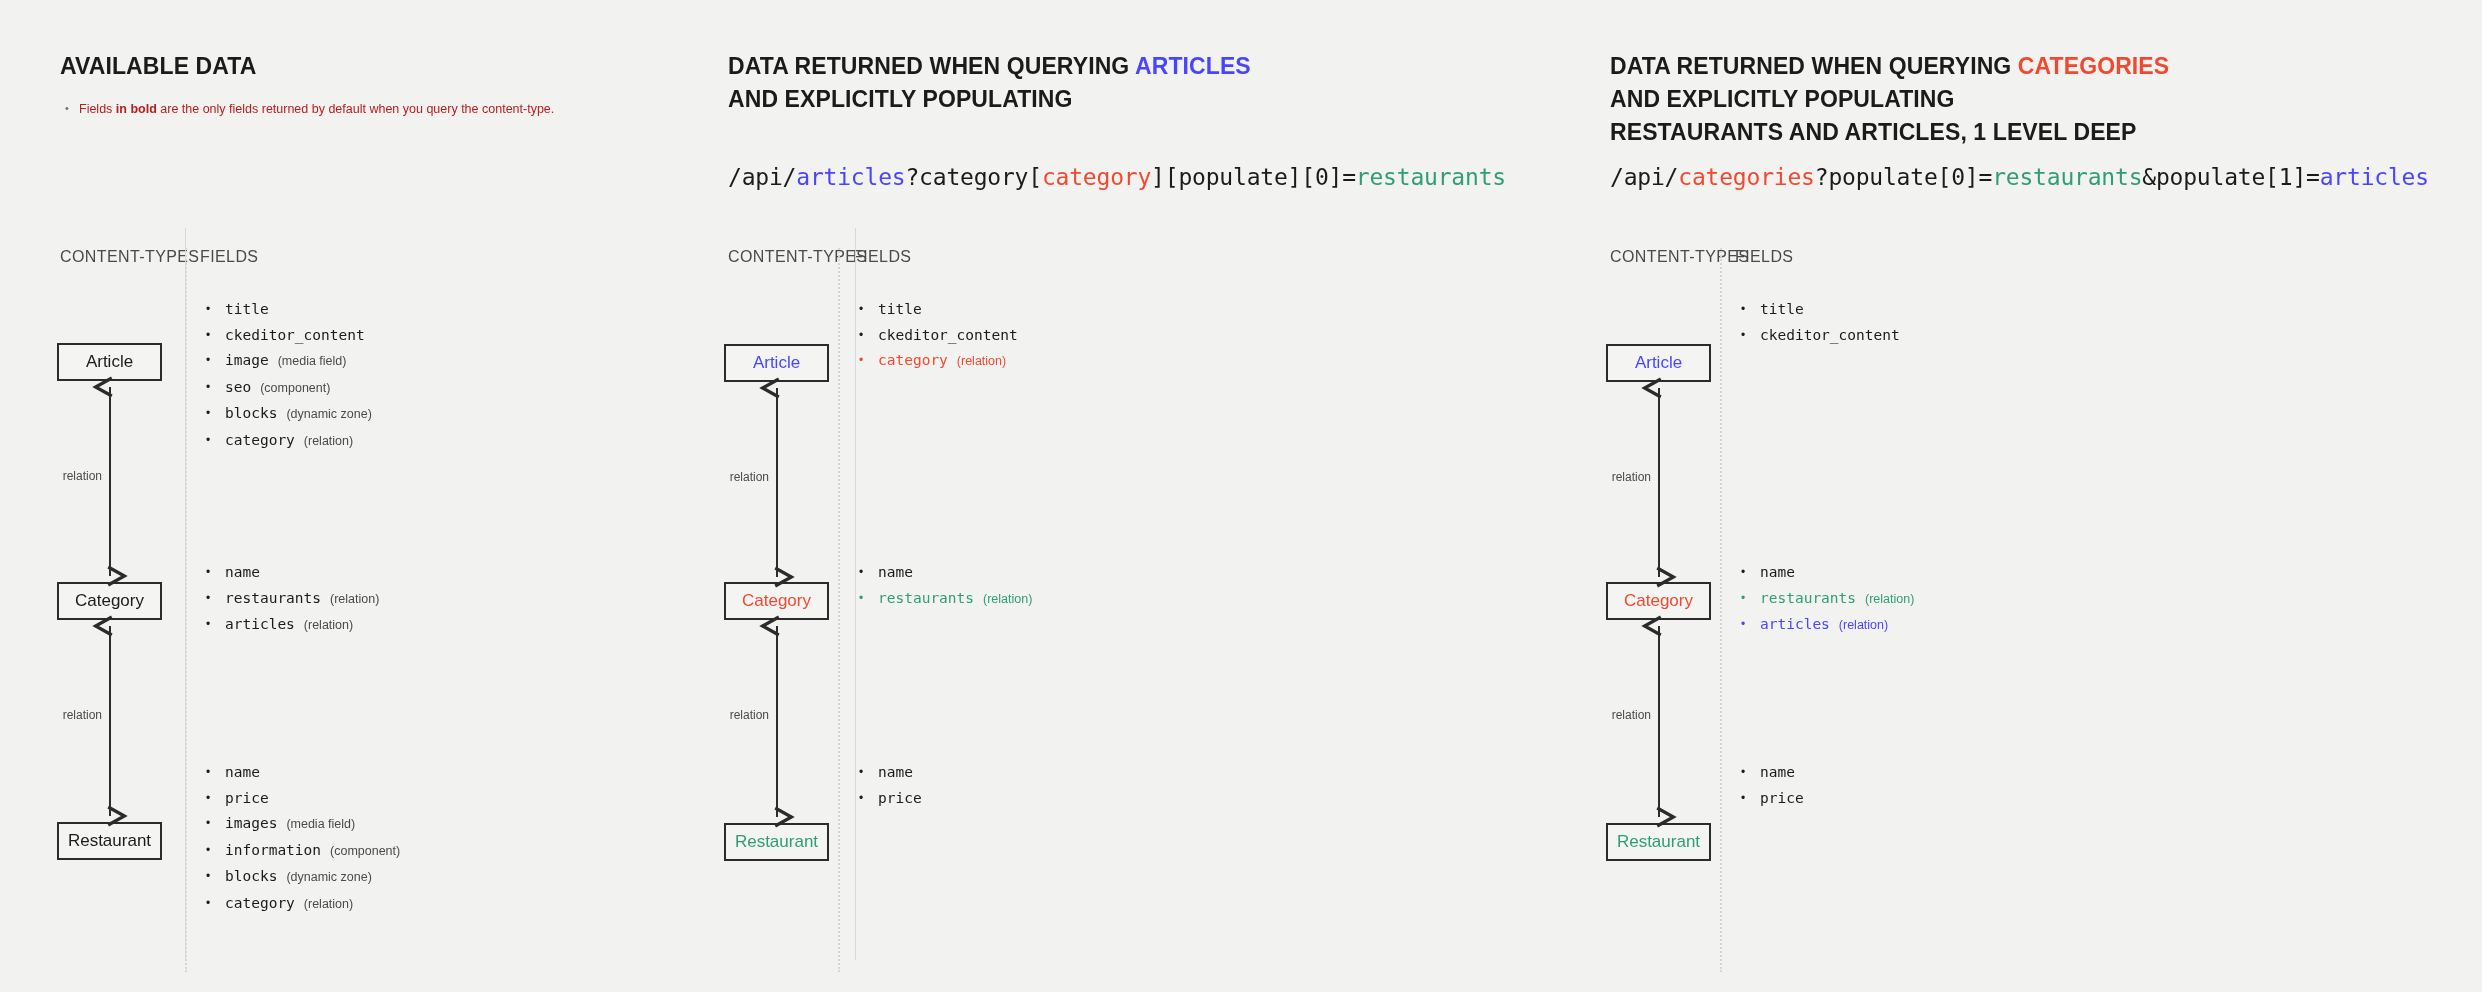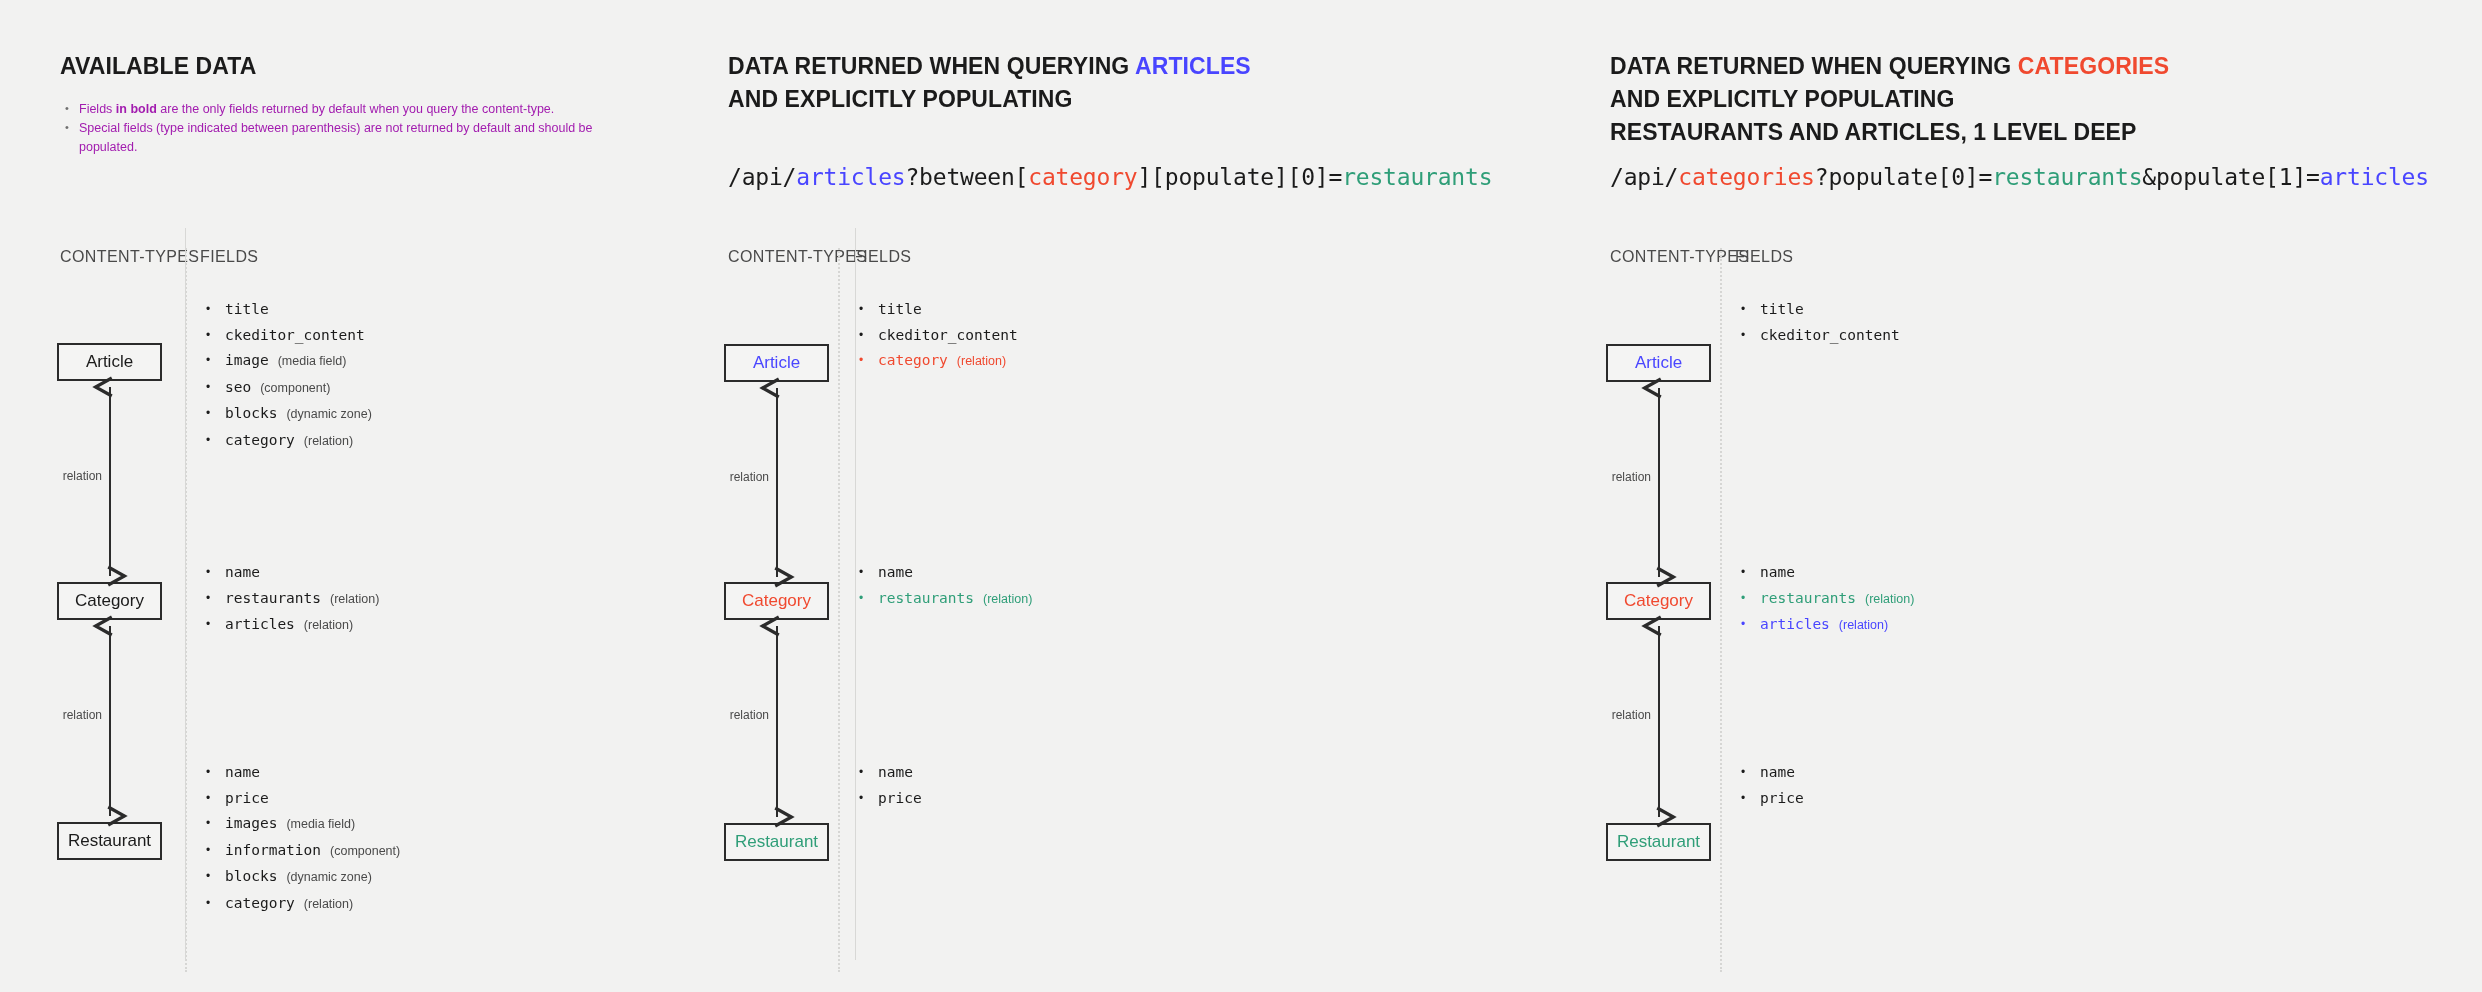--- a/index.html
+++ b/index.html
@@ -36,7 +36,7 @@
   .hl-blue{color:#4945ff;}
   .hl-red{color:#f0492f;}
 
-  .bullets{position:absolute;font-size:12.5px;line-height:19px;color:#a21caf;}
+  .bullets{position:absolute;font-size:12.5px;line-height:19px;color:#b91c1c;}
   .bullets ul{margin:0;padding-left:17px;list-style:none;}
   .bullets li{position:relative;}
   .bullets li::before{

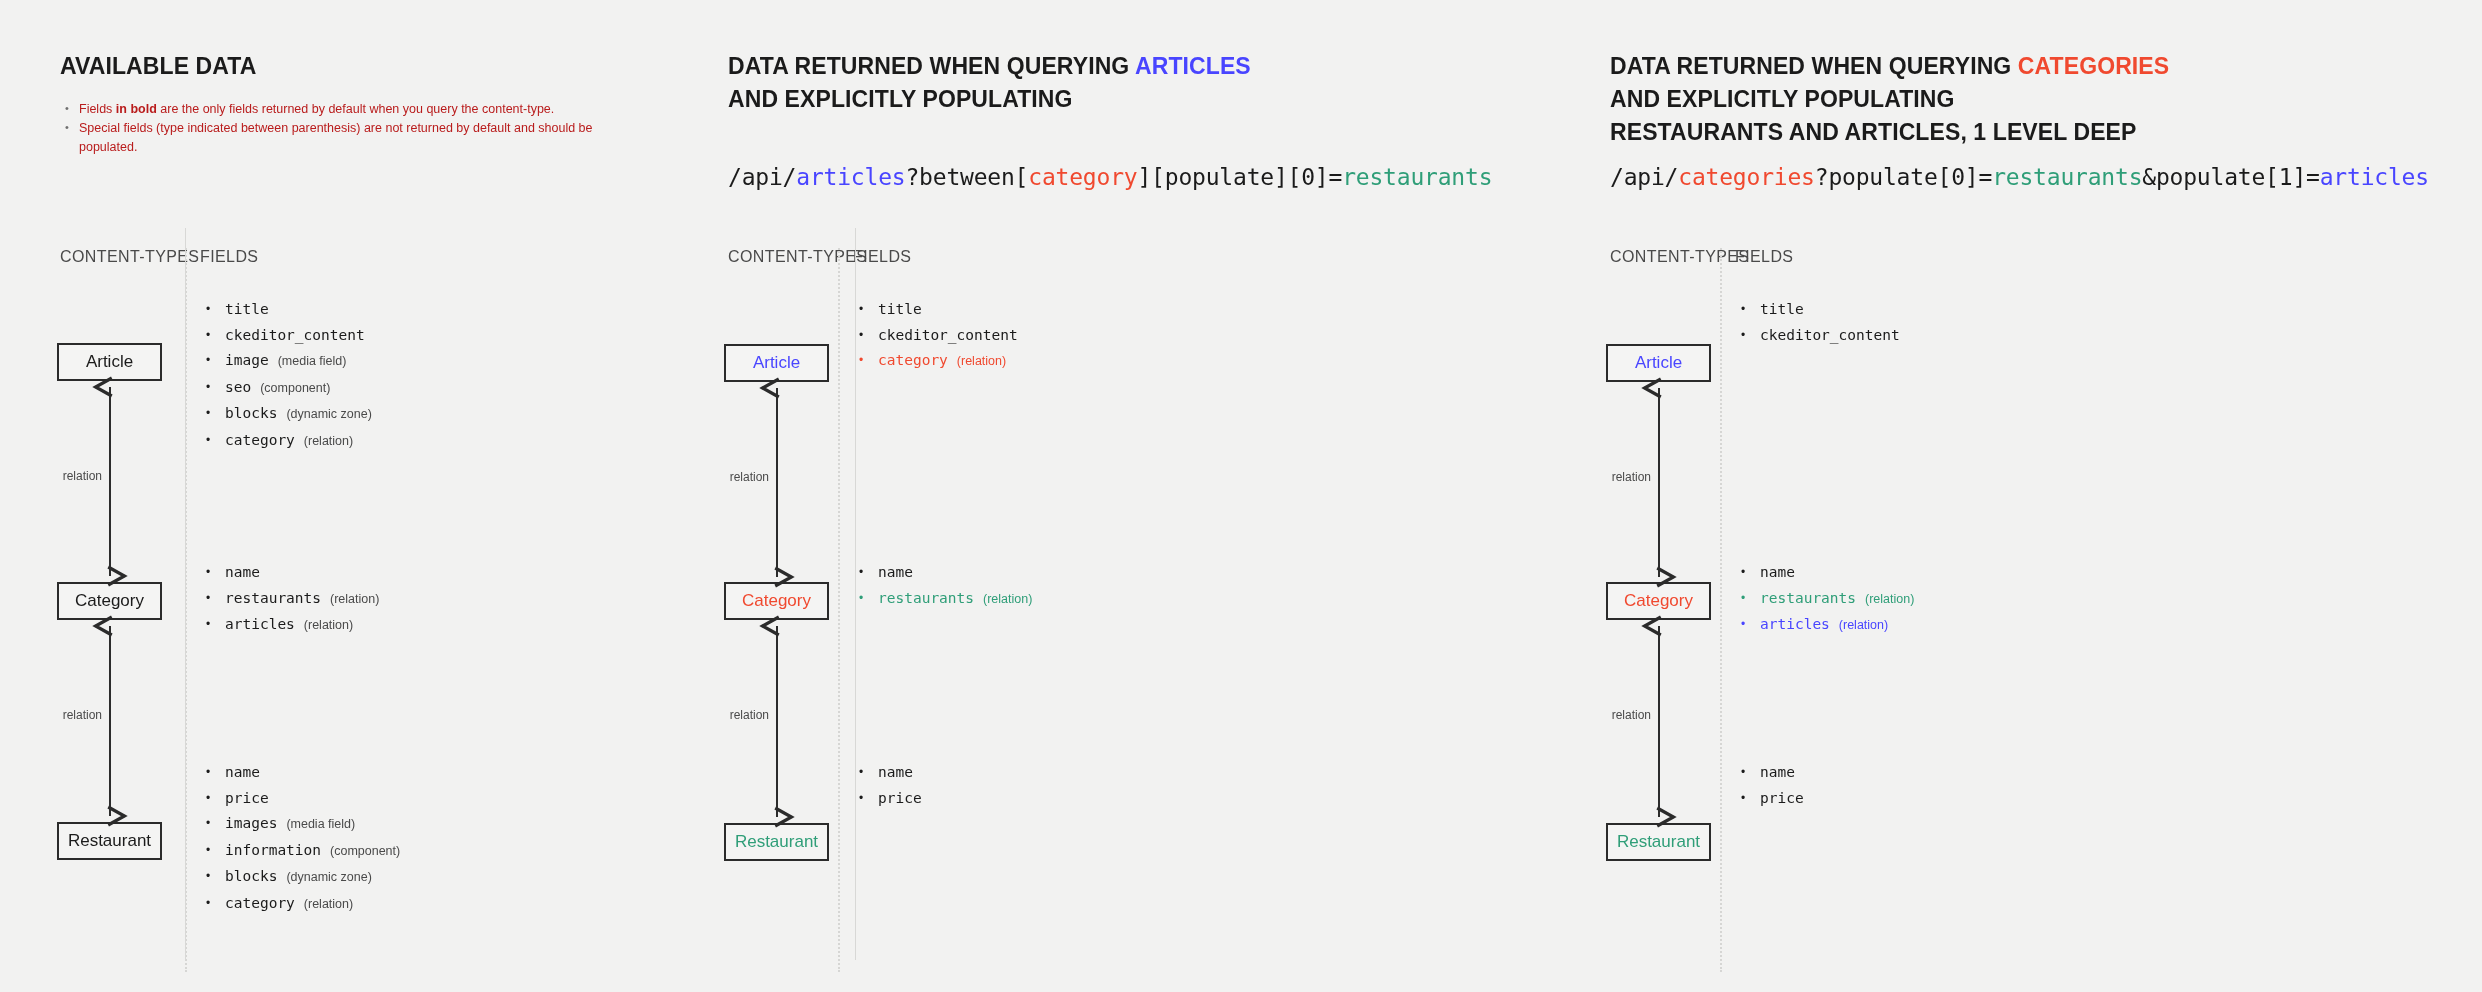--- a/index.html
+++ b/index.html
@@ -137,7 +137,6 @@
     <div class="bullets" style="left:62px;top:88px;width:560px;">
       <ul>
         <li><span>Fields </span><b>in bold</b><span> are the only fields returned by default when you query the content-type.</span></li>
-        <li><span>Special fields (type indicated between parenthesis) are not returned by default and should be populated.</span></li>
       </ul>
     </div>
 

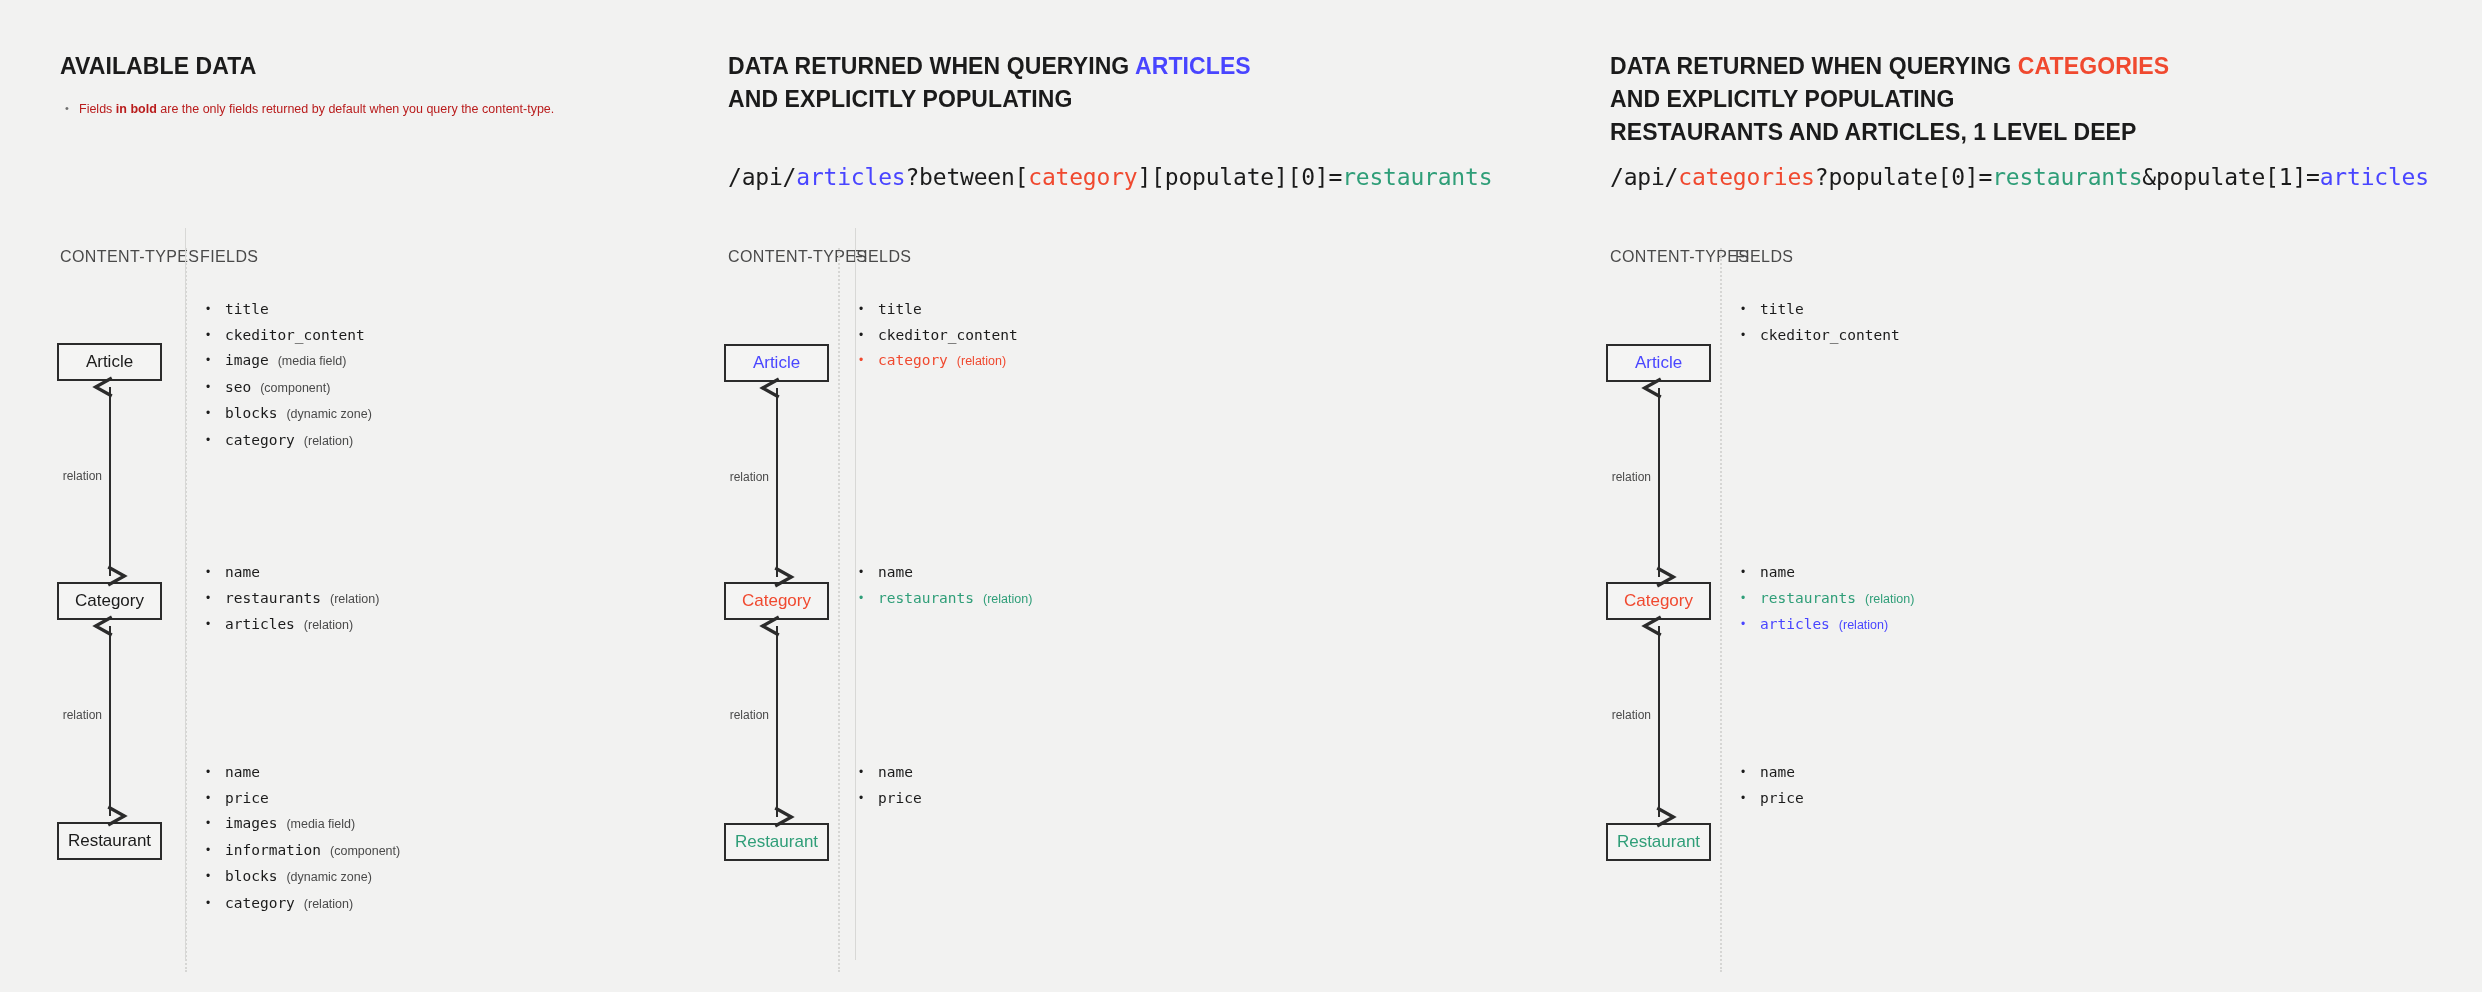--- a/index.html
+++ b/index.html
@@ -227,7 +227,7 @@
     <div class="heading" style="left:0px;top:71px;">AND EXPLICITLY POPULATING</div>
 
     <div class="query" style="left:0px;top:152px;">
-      <span>/api/</span><span class="q-blue">articles</span><span>?between[</span><span class="q-red">category</span><span>][populate][0]=</span><span class="q-green">restaurants</span>
+      <span>/api/</span><span class="q-blue">articles</span><span>?category[</span><span class="q-red">category</span><span>][populate][0]=</span><span class="q-green">restaurants</span>
     </div>
 
     <div class="col-label" style="left:0px;top:236px;">CONTENT-TYPES</div>

